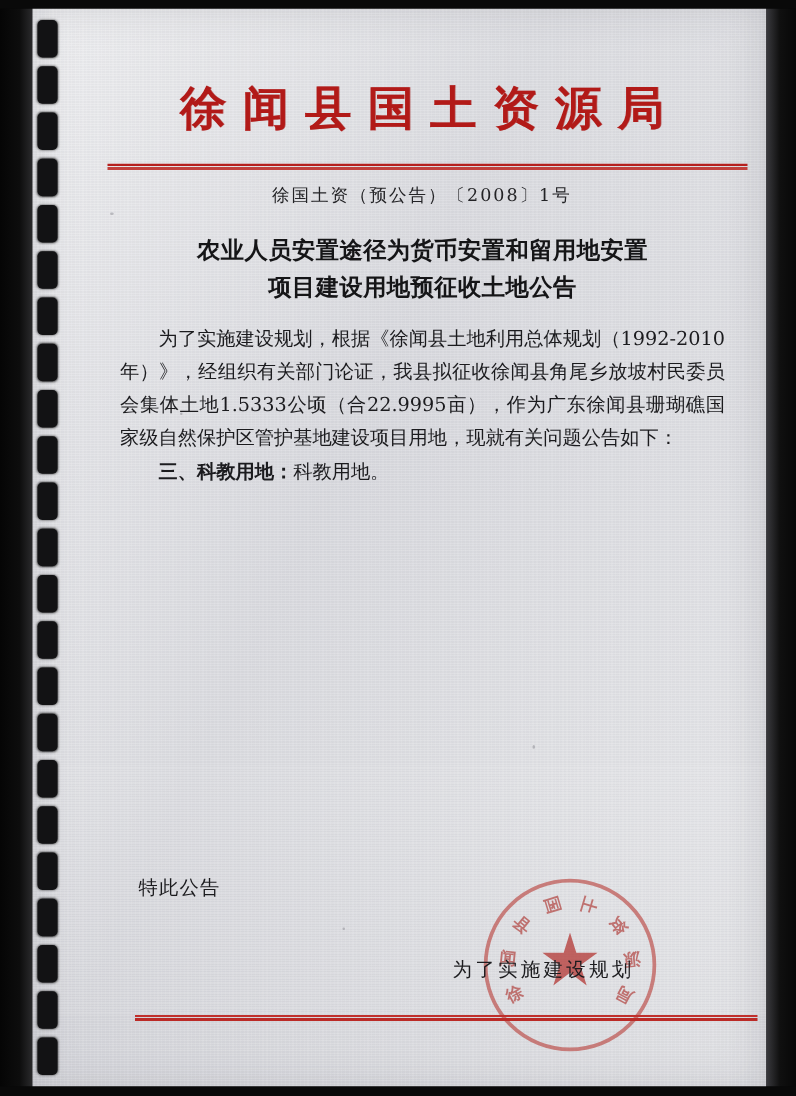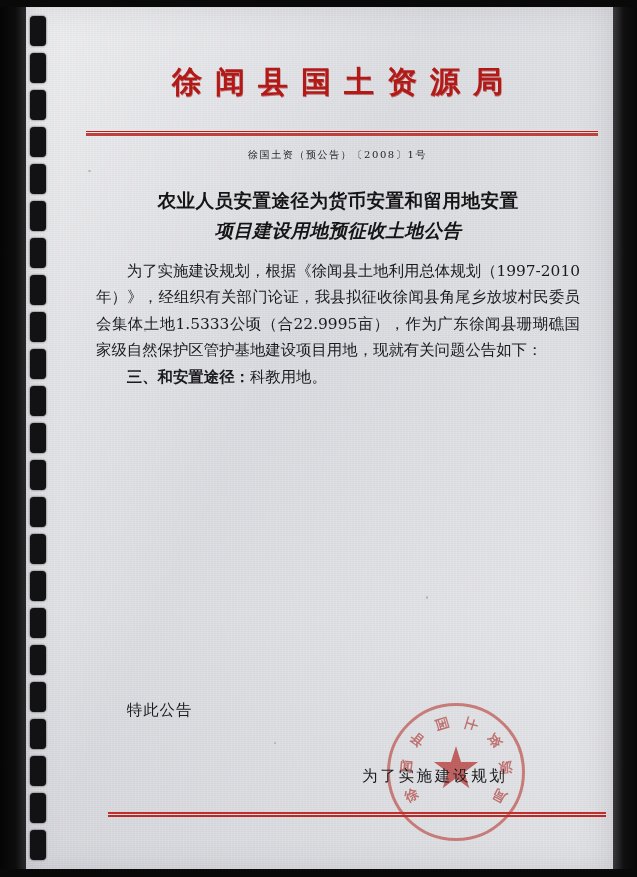--- a/index.html
+++ b/index.html
@@ -85,7 +85,7 @@
     text-align: center;
     font-family: "DejaVu Serif", "Liberation Serif", serif;
     font-weight: bold;
-    font-size: 30px;
+    font-size: 37px;
     letter-spacing: 13px;
     text-indent: 13px;
     color: #b21a18;

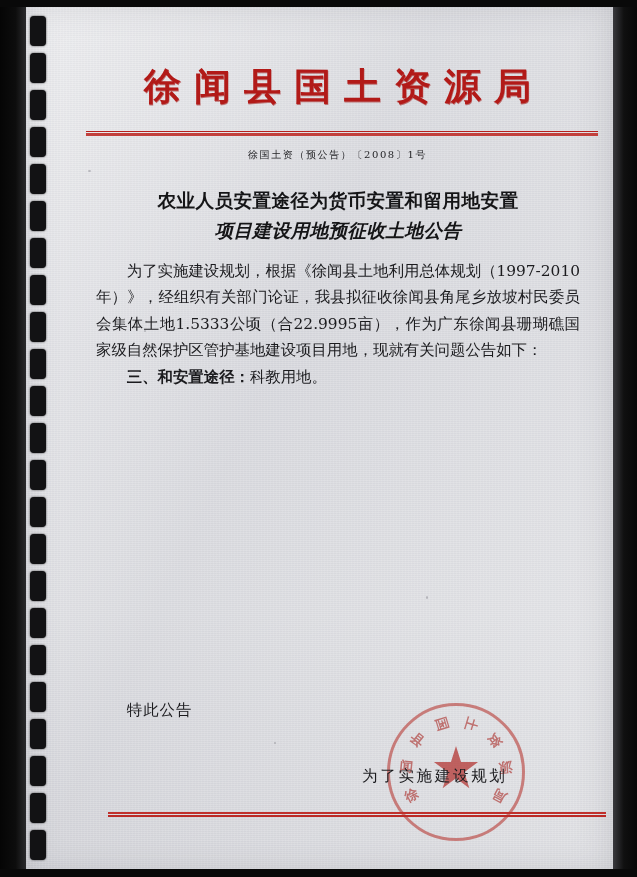--- a/index.html
+++ b/index.html
@@ -106,7 +106,7 @@
     width: 551px;
     text-align: center;
     font-family: "DejaVu Serif", "Liberation Serif", serif;
-    font-size: 10px;
+    font-size: 14px;
     letter-spacing: 1.6px;
     color: #232326;
   }

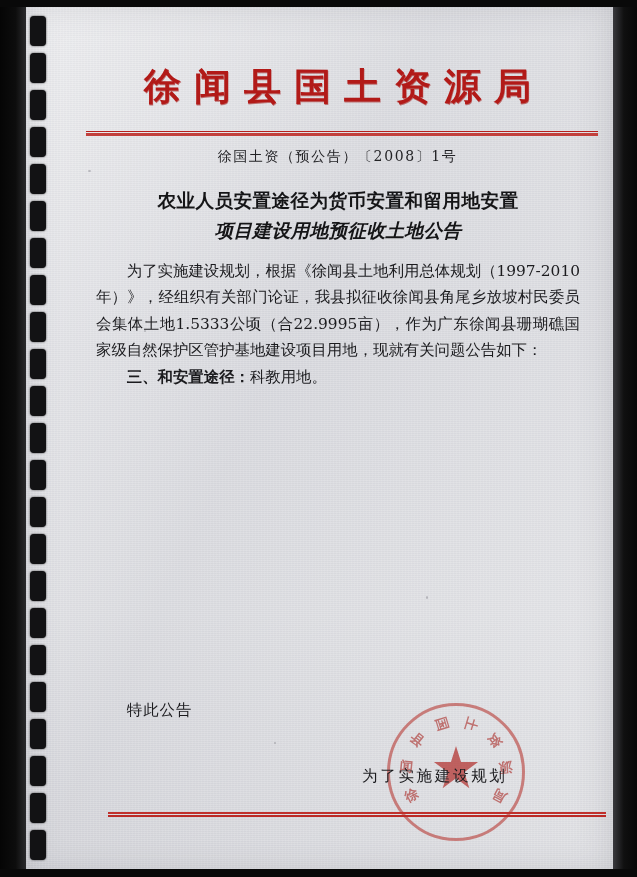--- a/index.html
+++ b/index.html
@@ -122,7 +122,7 @@
     letter-spacing: 0.4px;
     color: #151517;
   }
-  .title .l2 { display: block; font-style: italic; }
+  .title .l2 { display: block; }
   .body {
     position: absolute;
     left: 34px; top: 258px;

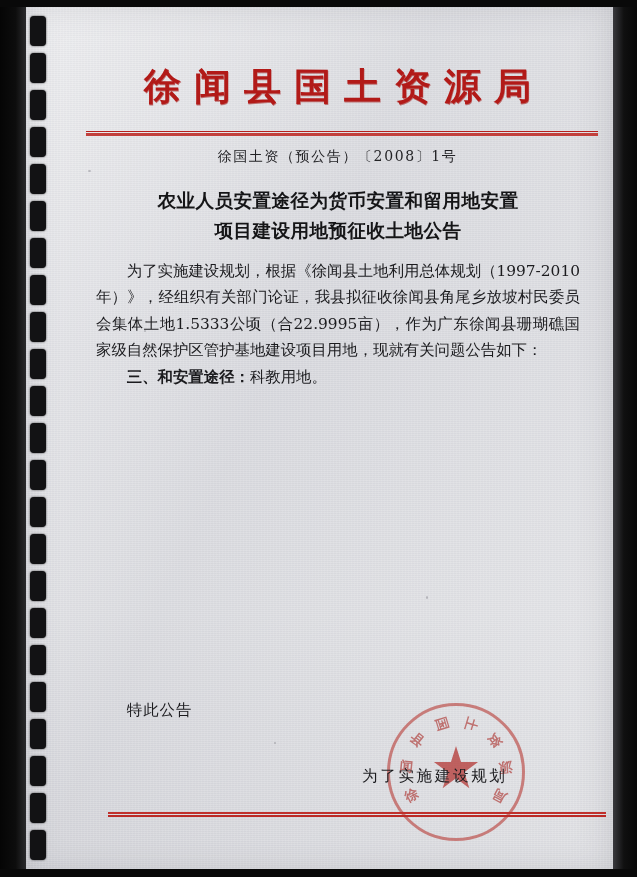--- a/index.html
+++ b/index.html
@@ -241,7 +241,7 @@
       </div>
 
       <div class="body">
-        <p>为了实施建设规划，根据《徐闻县土地利用总体规划（1997-2010年）》，经组织有关部门论证，我县拟征收徐闻县角尾乡放坡村民委员会集体土地1.5333公顷（合22.9995亩），作为广东徐闻县珊瑚礁国家级自然保护区管护基地建设项目用地，现就有关问题公告如下：</p>
+        <p>为了实施建设规划，根据《徐闻县土地利用总体规划（1992-2010年）》，经组织有关部门论证，我县拟征收徐闻县角尾乡放坡村民委员会集体土地1.5333公顷（合22.9995亩），作为广东徐闻县珊瑚礁国家级自然保护区管护基地建设项目用地，现就有关问题公告如下：</p>
         <p><span class="lead">三、和安置途径：</span>科教用地。</p>
       </div>
 

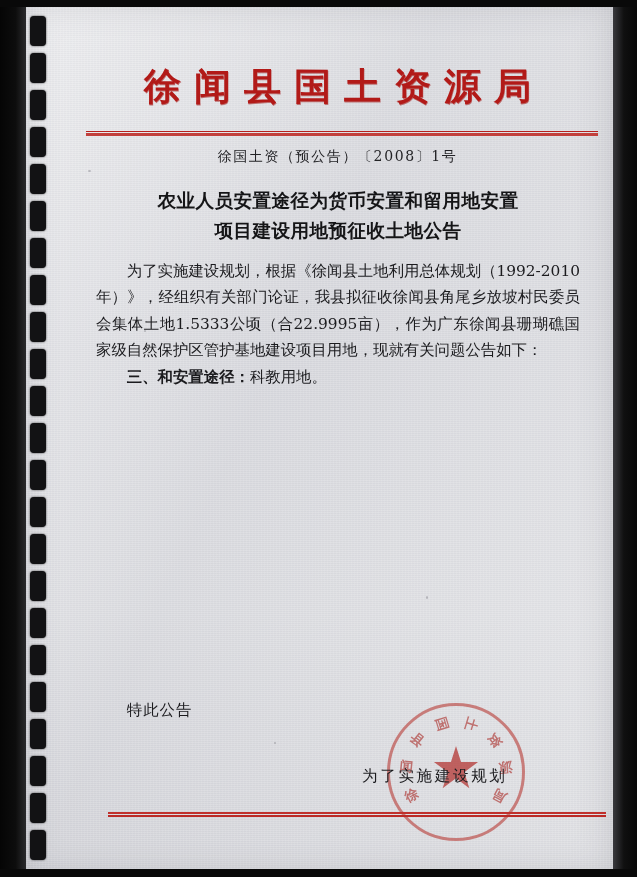--- a/index.html
+++ b/index.html
@@ -242,7 +242,7 @@
 
       <div class="body">
         <p>为了实施建设规划，根据《徐闻县土地利用总体规划（1992-2010年）》，经组织有关部门论证，我县拟征收徐闻县角尾乡放坡村民委员会集体土地1.5333公顷（合22.9995亩），作为广东徐闻县珊瑚礁国家级自然保护区管护基地建设项目用地，现就有关问题公告如下：</p>
-        <p><span class="lead">三、和安置途径：</span>科教用地。</p>
+        <p><span class="lead">三、科教用地：</span>科教用地。</p>
       </div>
 
       <div class="closing">特此公告</div>

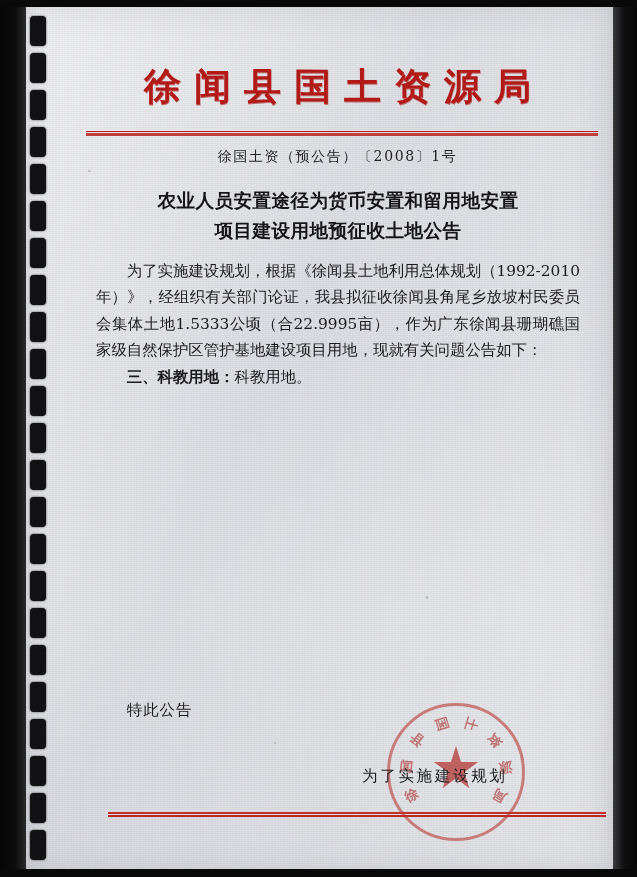--- a/index.html
+++ b/index.html
@@ -143,7 +143,7 @@
   }
   .closing {
     position: absolute;
-    left: 34px; top: 700px;
+    left: 18px; top: 700px;
     font-family: "DejaVu Serif", "Liberation Serif", serif;
     font-size: 15.4px;
     letter-spacing: 1px;

